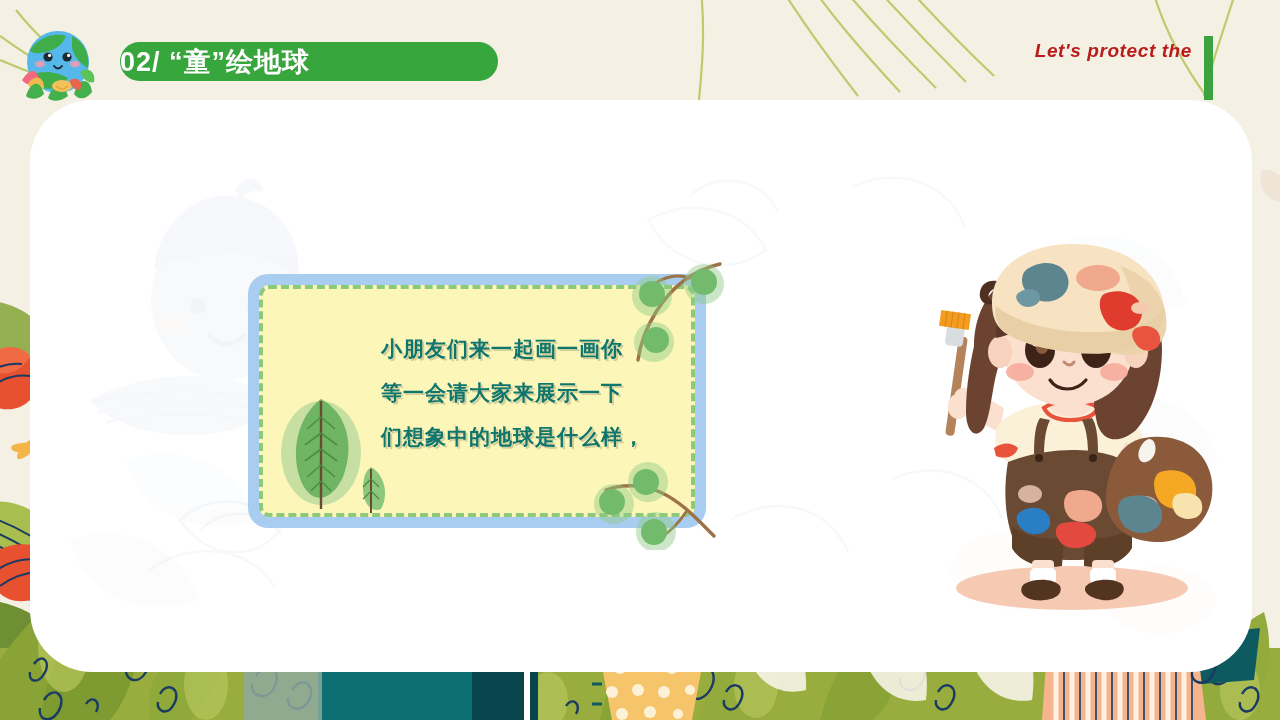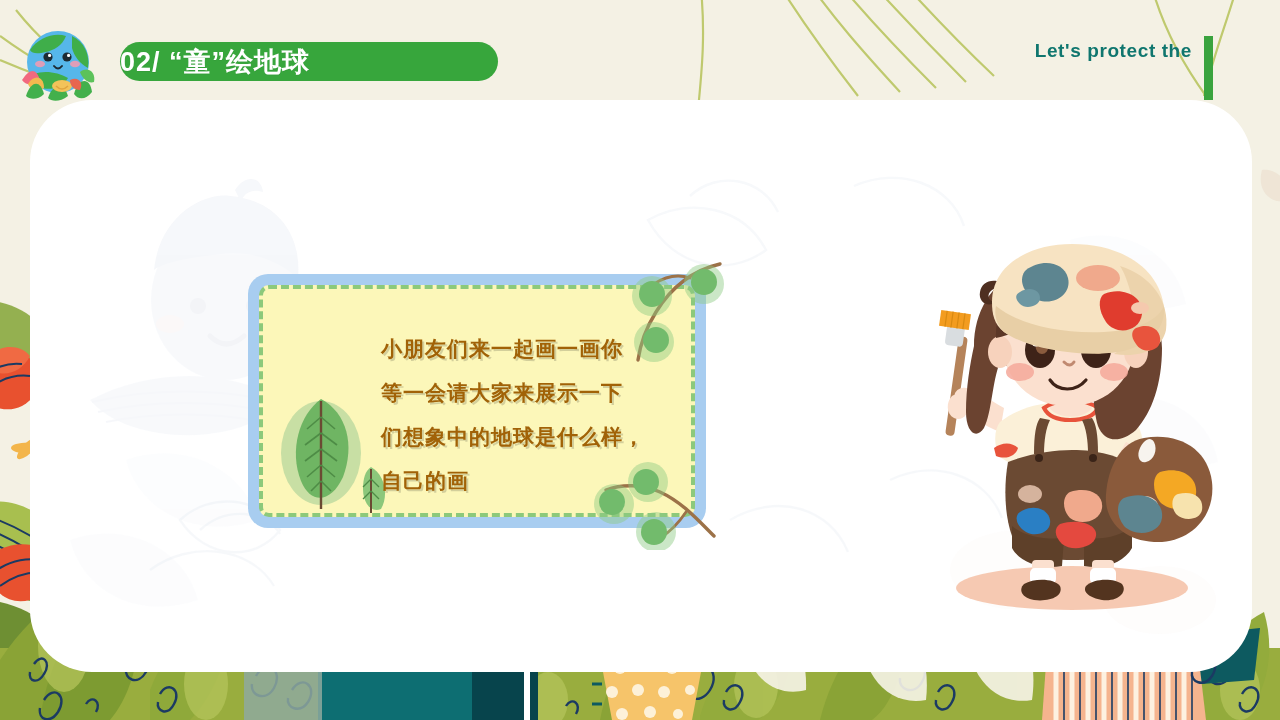--- a/index.html
+++ b/index.html
@@ -50,11 +50,12 @@
     position:absolute; right:88px; top:38px;
     width:320px;
     text-align:right;
-    color:#0f766e;
+    color:#b91c1c;
     font-size:19px;
     font-weight:bold;
     line-height:26px;
     letter-spacing:.6px;
+    font-style:italic;
   }
   .header-bar {
     position:absolute; left:1204px; top:36px;

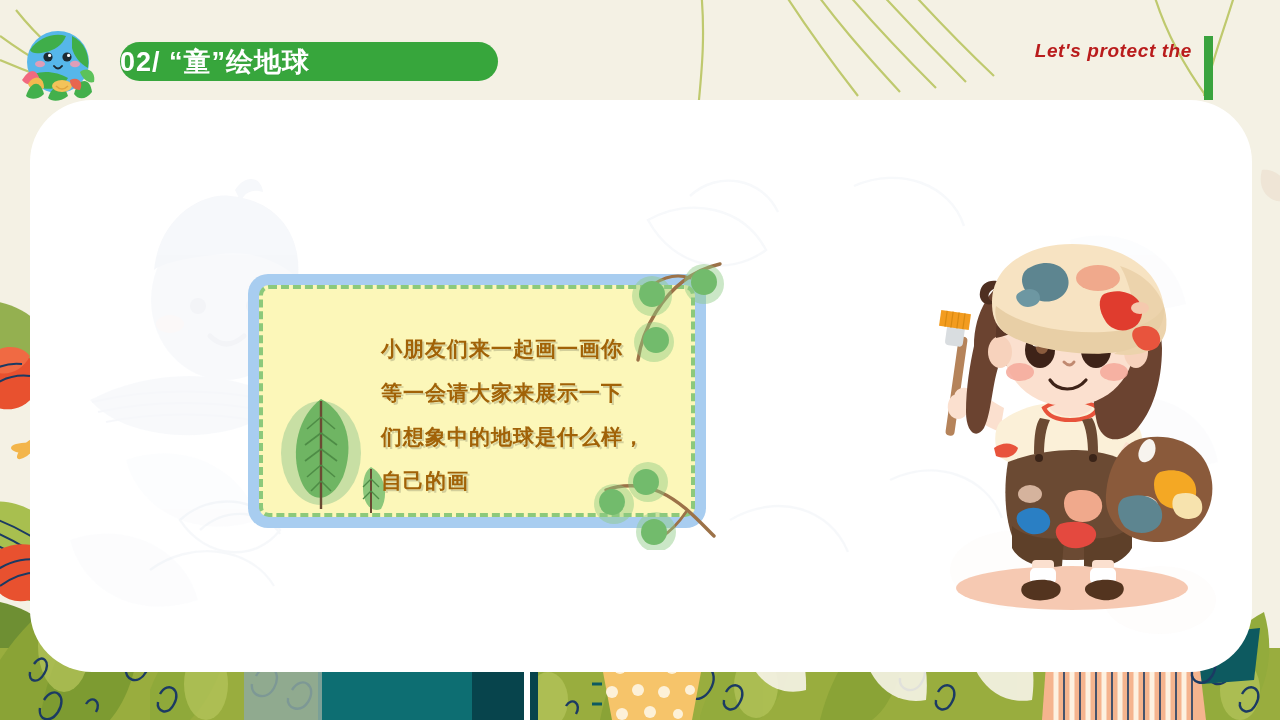--- a/index.html
+++ b/index.html
@@ -84,7 +84,7 @@
     position:absolute;
     left:118px; top:38px;
     width:300px;
-    color:#a16207;
+    color:#0f766e;
     font-size:21px;
     font-weight:bold;
     line-height:44px;

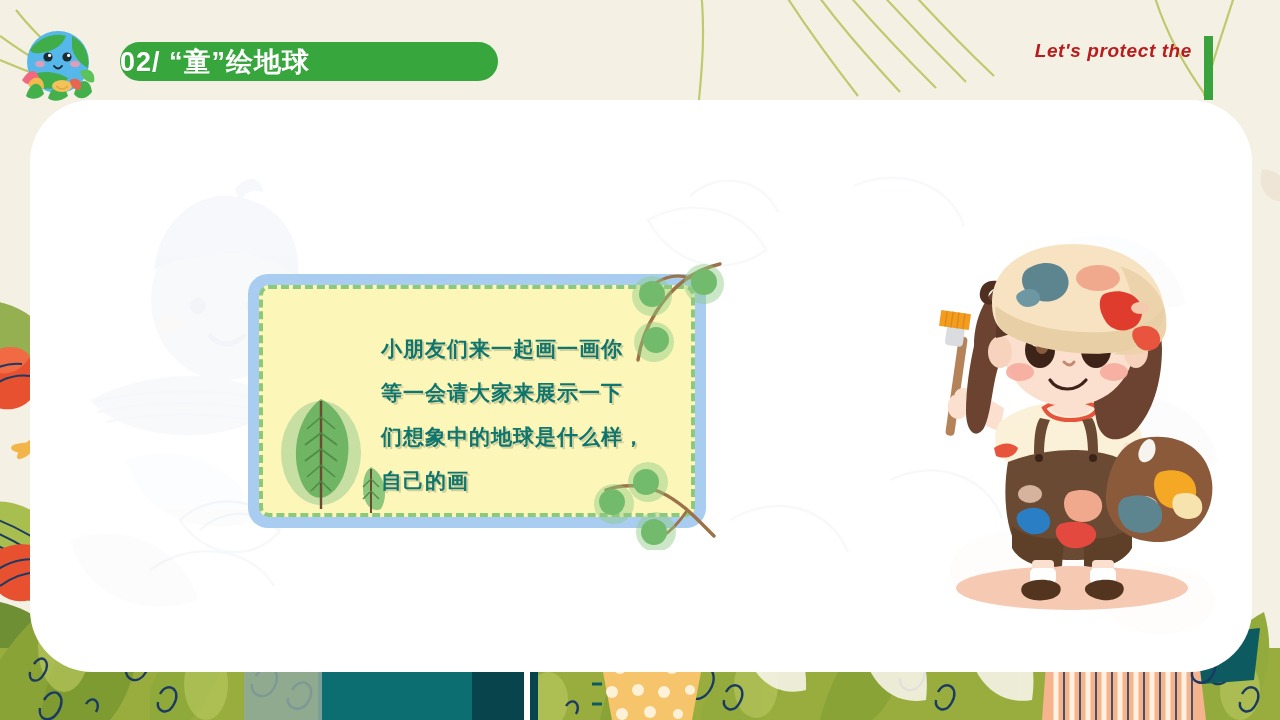--- a/index.html
+++ b/index.html
@@ -389,7 +389,6 @@
         <div>小朋友们来一起画一画你</div>
         <div>等一会请大家来展示一下</div>
         <div>们想象中的地球是什么样，</div>
-        <div>自己的画</div>
       </div>
     </div>
 

